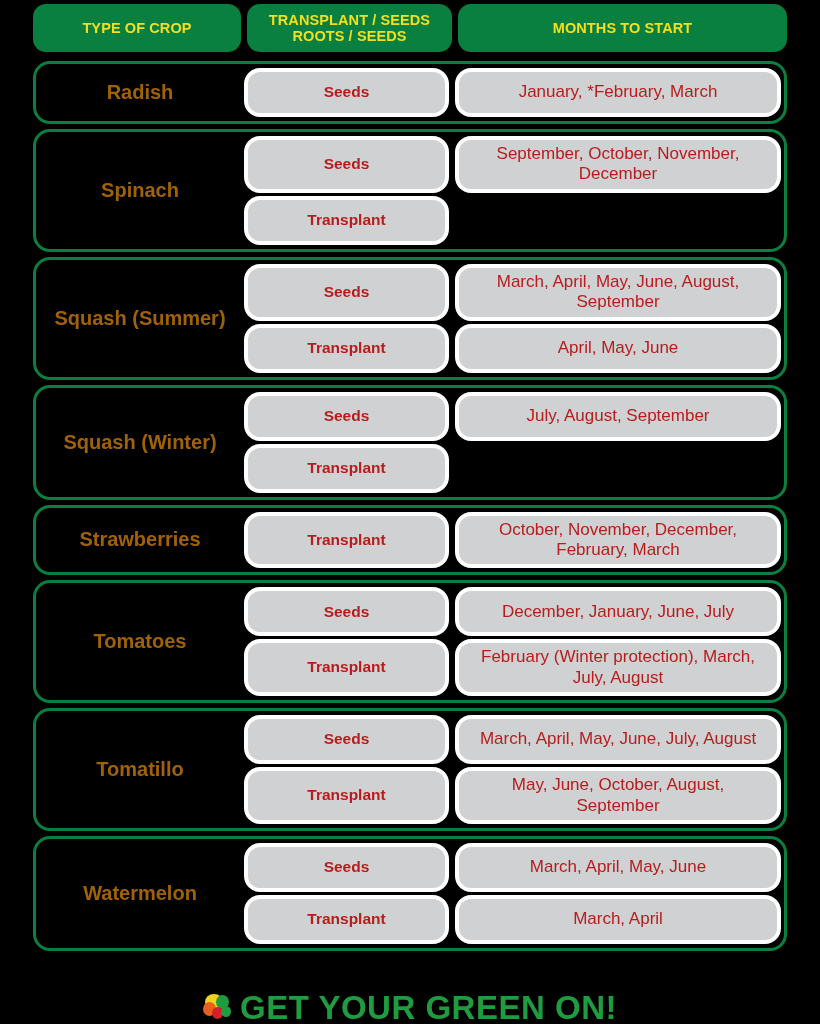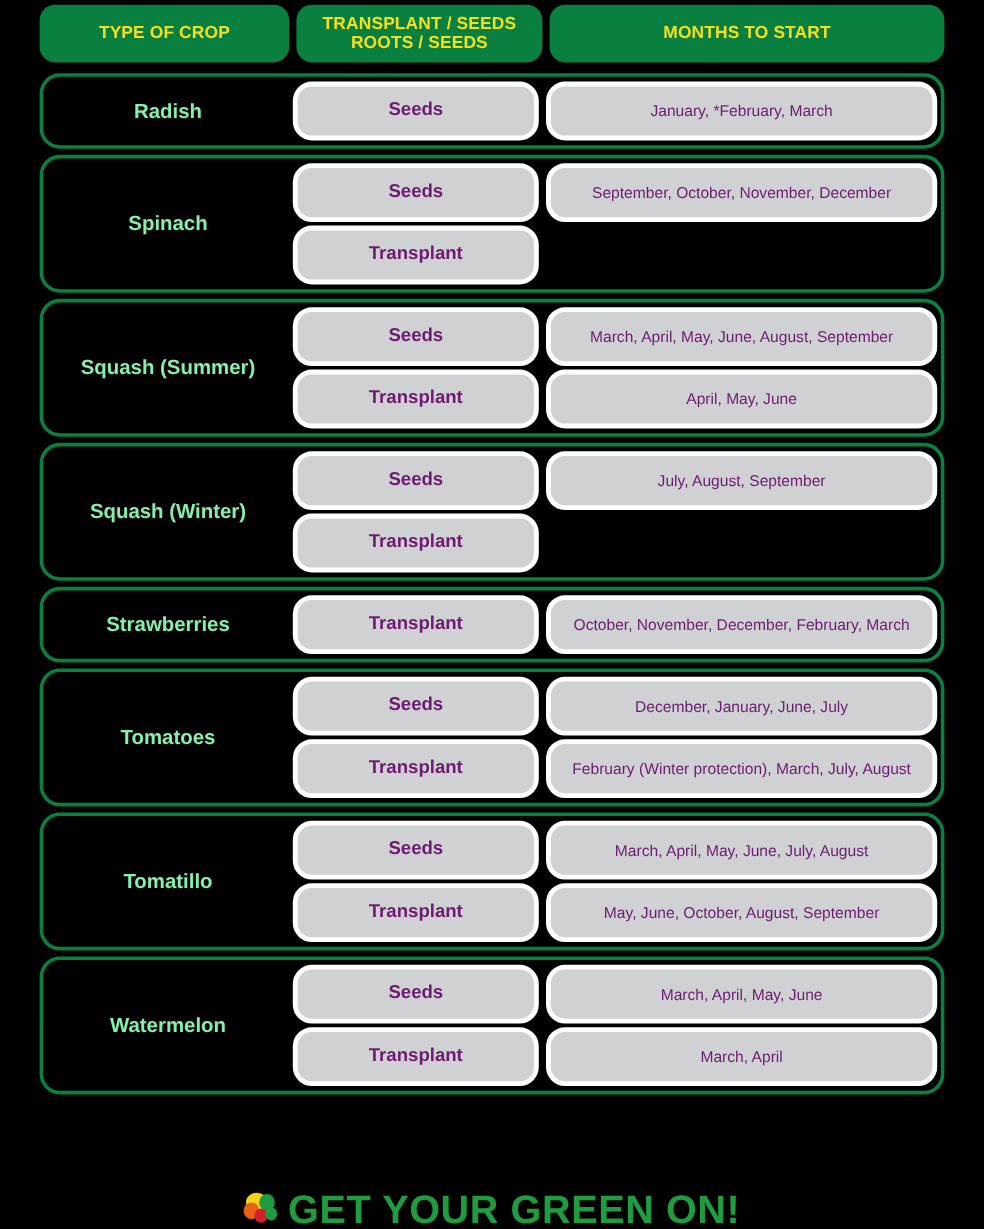--- a/index.html
+++ b/index.html
@@ -74,9 +74,9 @@
     display: flex;
     align-items: center;
     justify-content: center;
-    color: #86efac;
+    color: #a16207;
     font-weight: bold;
-    font-size: 17px;
+    font-size: 20px;
     text-align: right;
     padding: 0 4px;
     box-sizing: border-box;

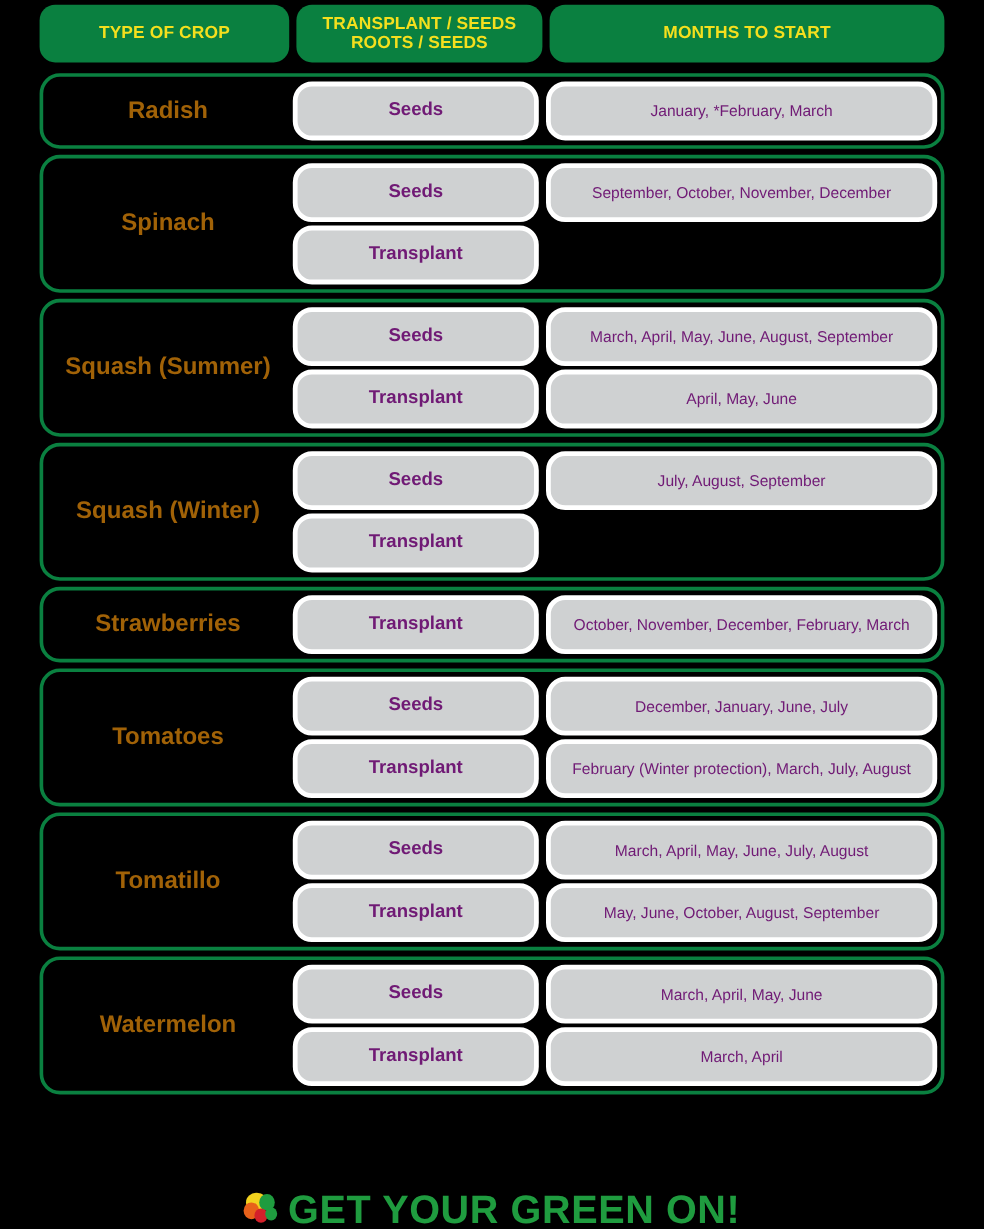--- a/index.html
+++ b/index.html
@@ -100,7 +100,7 @@
     background: #cfd1d2;
     border: 4px solid #ffffff;
     border-radius: 16px;
-    color: #701a75;
+    color: #b91c1c;
     display: flex;
     align-items: center;
     justify-content: center;

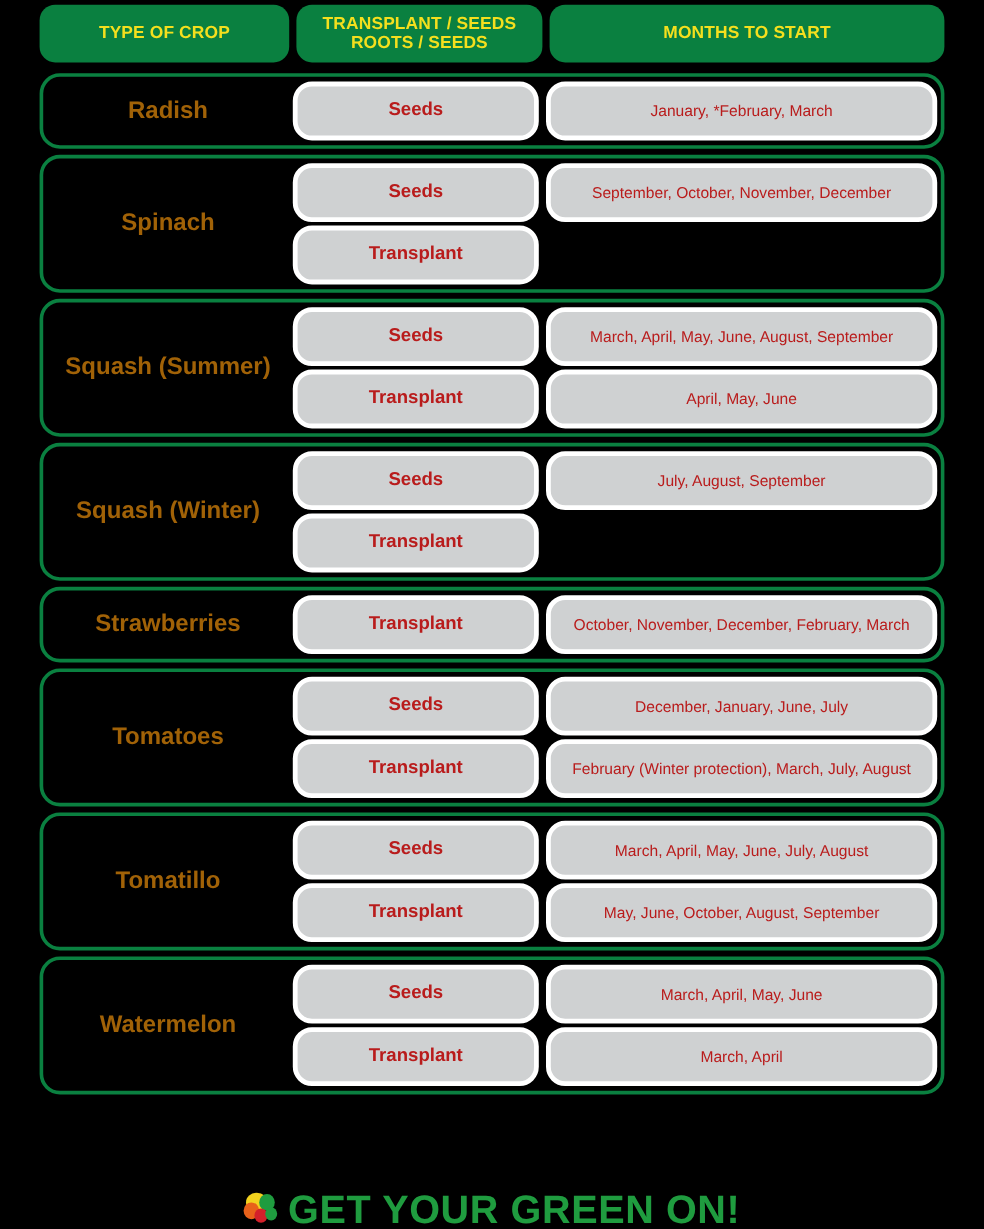--- a/index.html
+++ b/index.html
@@ -118,7 +118,7 @@
   .pill-months {
     flex: 1 1 auto;
     margin-left: 6px;
-    font-size: 13px;
+    font-size: 17px;
     font-weight: normal;
     padding: 4px 10px;
     min-height: 49px;

